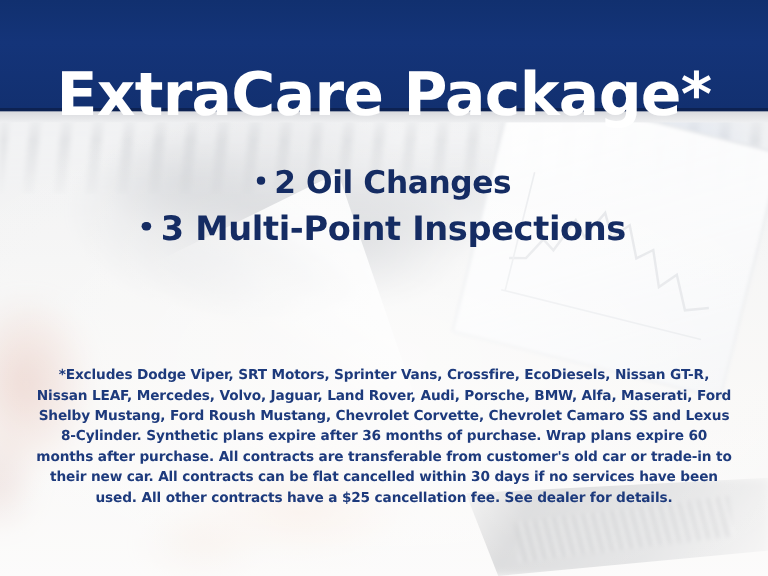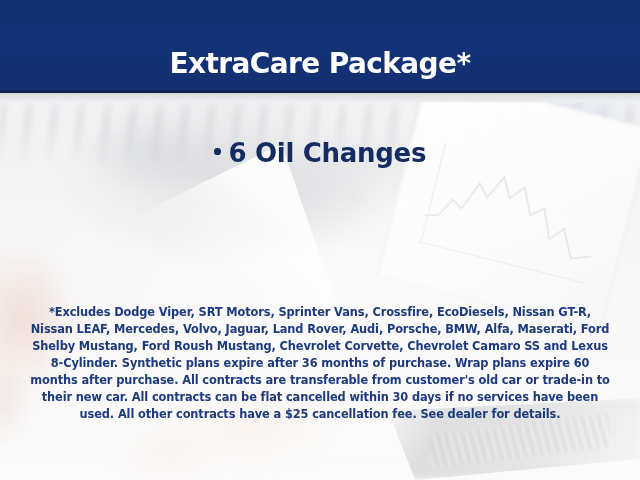--- a/index.html
+++ b/index.html
@@ -205,7 +205,7 @@
     color: #ffffff;
     font-family: "DejaVu Sans", sans-serif;
     font-weight: bold;
-    font-size: 28px;
+    font-size: 50px;
     letter-spacing: -0.6px;
     white-space: nowrap;
     z-index: 6;

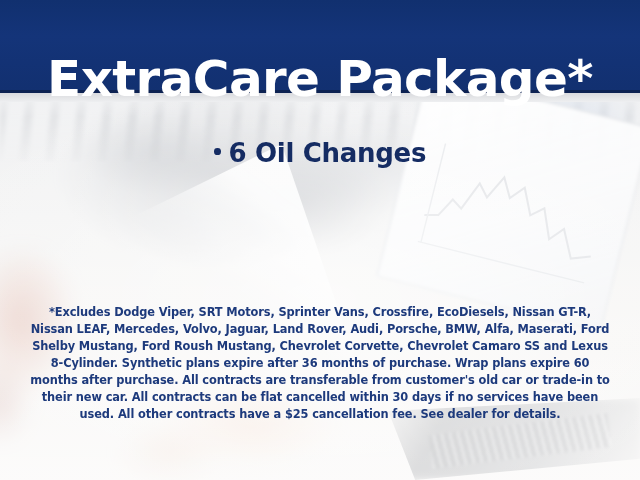--- a/index.html
+++ b/index.html
@@ -302,7 +302,7 @@
 
   <ul class="benefits">
     <li class="benefit-item benefit-1">
-      <span class="dot"></span><span>6 Oil Changes</span>
+      <span class="dot"></span><span>2 Oil Changes</span>
     </li>
   </ul>
 

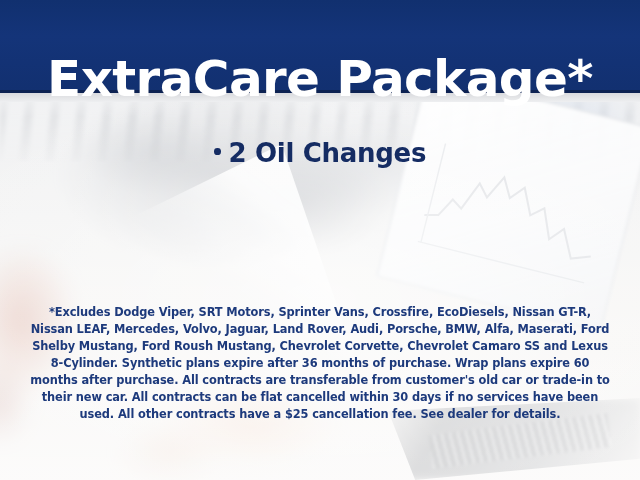--- a/index.html
+++ b/index.html
@@ -304,6 +304,9 @@
     <li class="benefit-item benefit-1">
       <span class="dot"></span><span>2 Oil Changes</span>
     </li>
+    <li class="benefit-item benefit-3">
+      <span class="dot"></span><span>3 Multi-Point Inspections</span>
+    </li>
   </ul>
 
   <div class="disclaimer">

